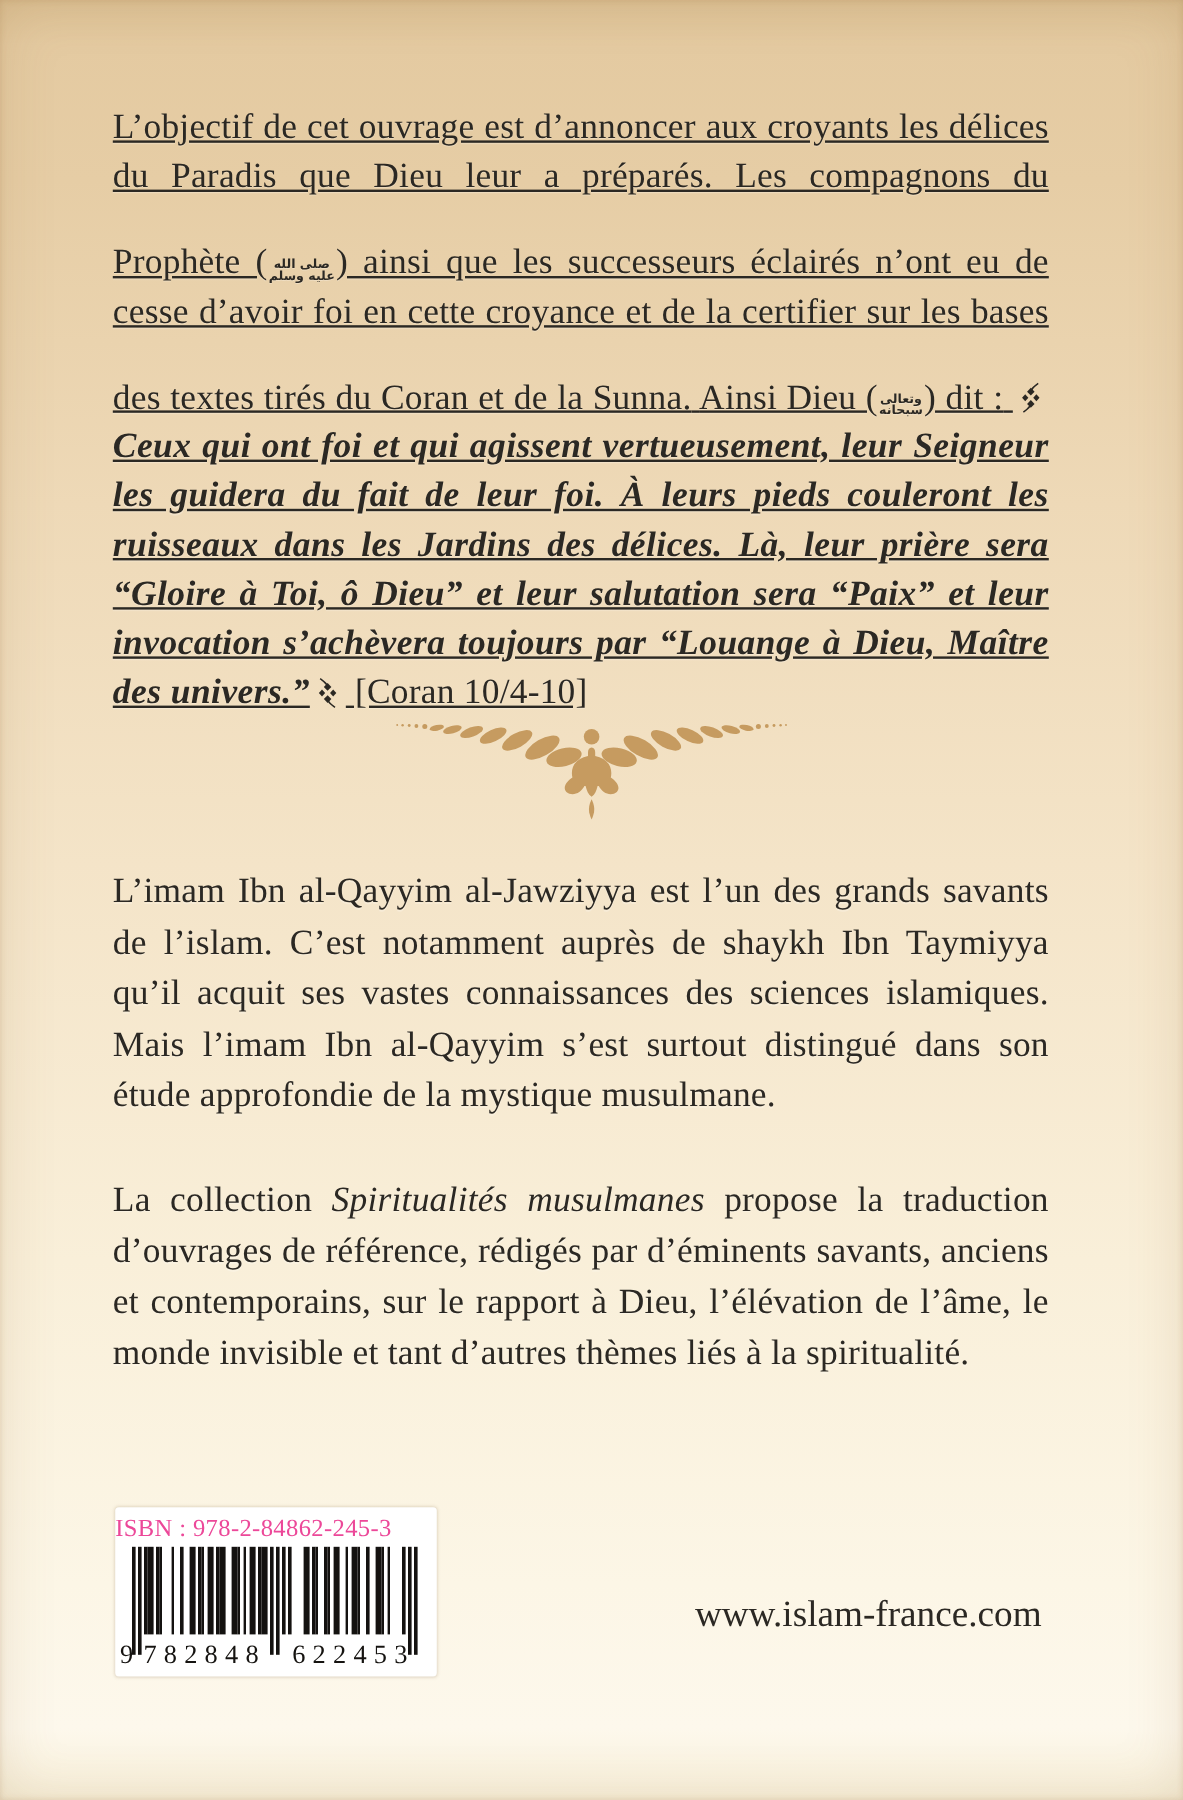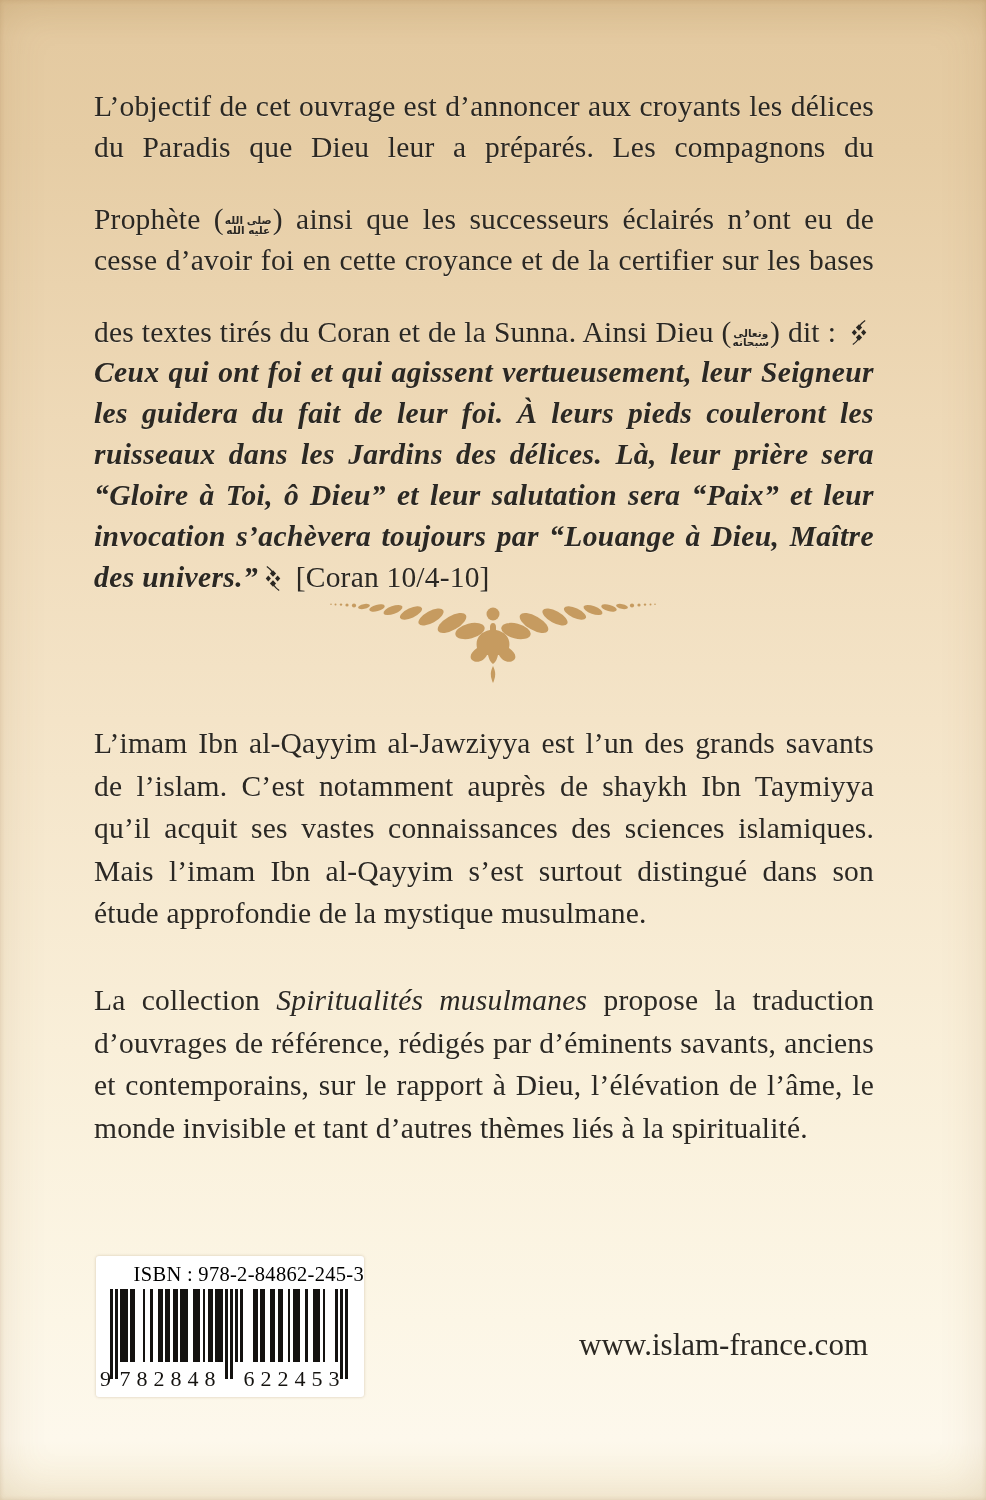--- a/index.html
+++ b/index.html
@@ -22,7 +22,7 @@
     font-size:29.5px;line-height:41px;letter-spacing:.2px;
     text-shadow:0 1px 0 rgba(255,255,255,.25);
   }
-  #synopsis{top:86px;}
+  #synopsis{top:86px;text-decoration:underline;}
   #bio{top:722px;line-height:42.5px;}
   #collection{top:979px;line-height:42.5px;}
   .quote{font-style:italic;font-weight:bold;letter-spacing:.4px;}

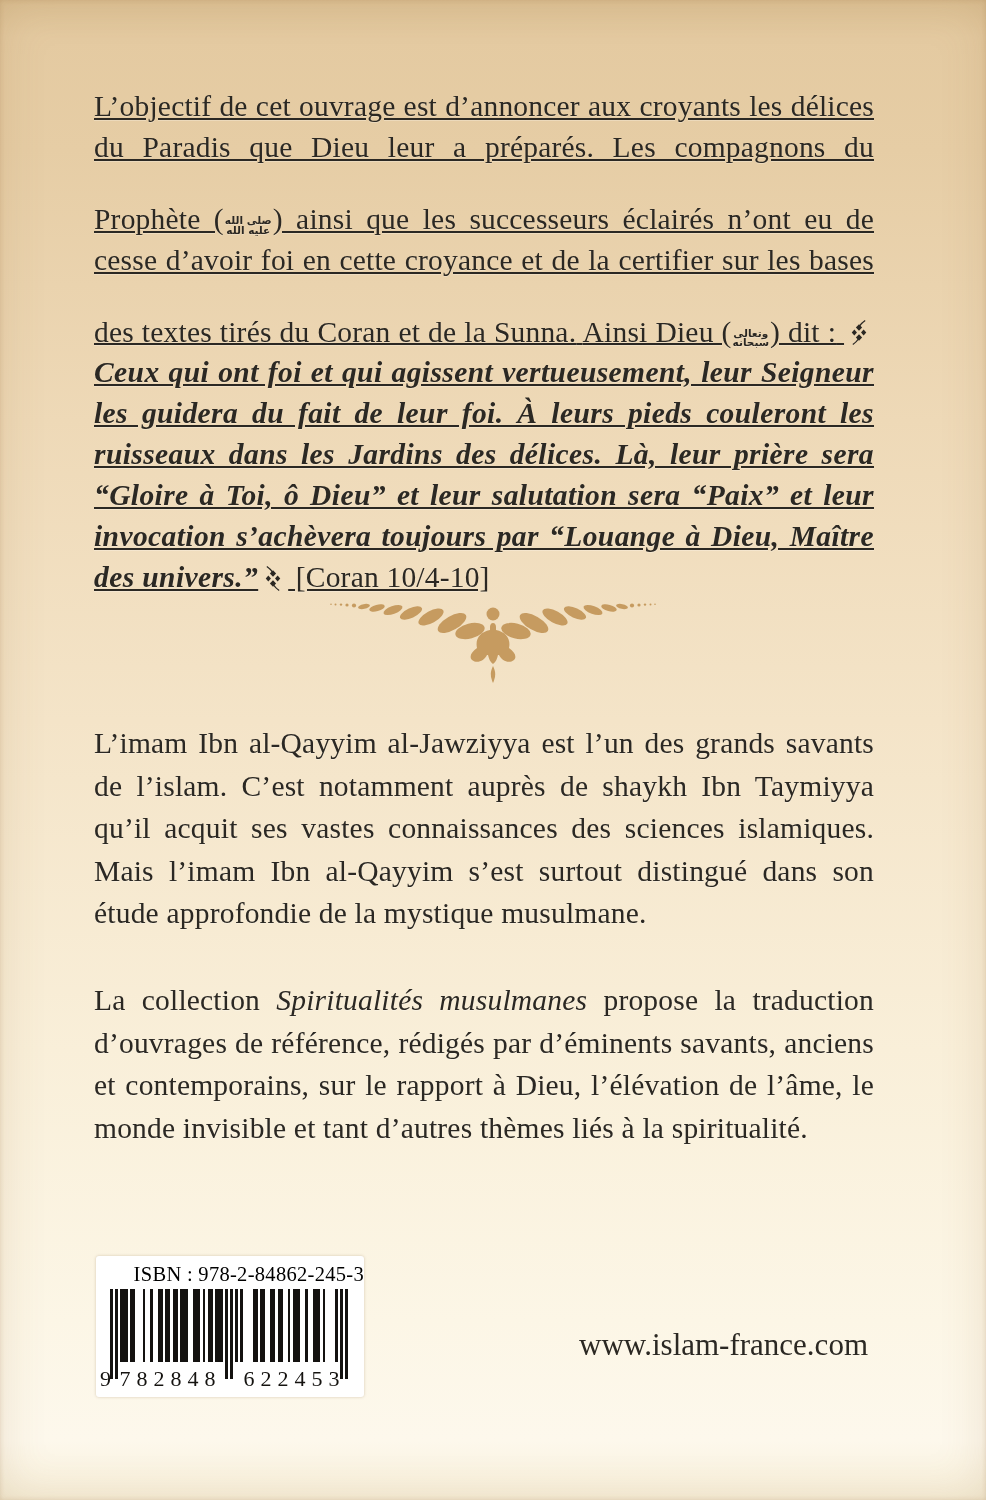--- a/index.html
+++ b/index.html
@@ -72,7 +72,7 @@
 <div class="cover">
 
   <div class="textblock" id="synopsis">
-    <span>L’objectif de cet ouvrage est d’annoncer aux croyants les délices du Paradis que Dieu leur a préparés. Les compagnons du Prophète (</span><span class="arabic-stack"><span>صلى الله</span><span>عليه الله</span></span><span>) ainsi que les successeurs éclairés n’ont eu de cesse d’avoir foi en cette croyance et de la certifier sur les bases des textes tirés du Coran et de la Sunna.</span>
+    <span>L’objectif de cet ouvrage est d’annoncer aux croyants les délices du Paradis que Dieu leur a préparés. Les compagnons du Prophète (</span><span class="arabic-stack"><span>صلى الله</span><span>عليه وسلم</span></span><span>) ainsi que les successeurs éclairés n’ont eu de cesse d’avoir foi en cette croyance et de la certifier sur les bases des textes tirés du Coran et de la Sunna.</span>
     <span>Ainsi Dieu (</span><span class="arabic-stack"><span>وتعالى</span><span>سبحانه</span></span><span>) dit :</span>
     <svg class="mark-icon" viewBox="0 0 22 34" aria-hidden="true">
       <g fill="currentColor" stroke="currentColor">

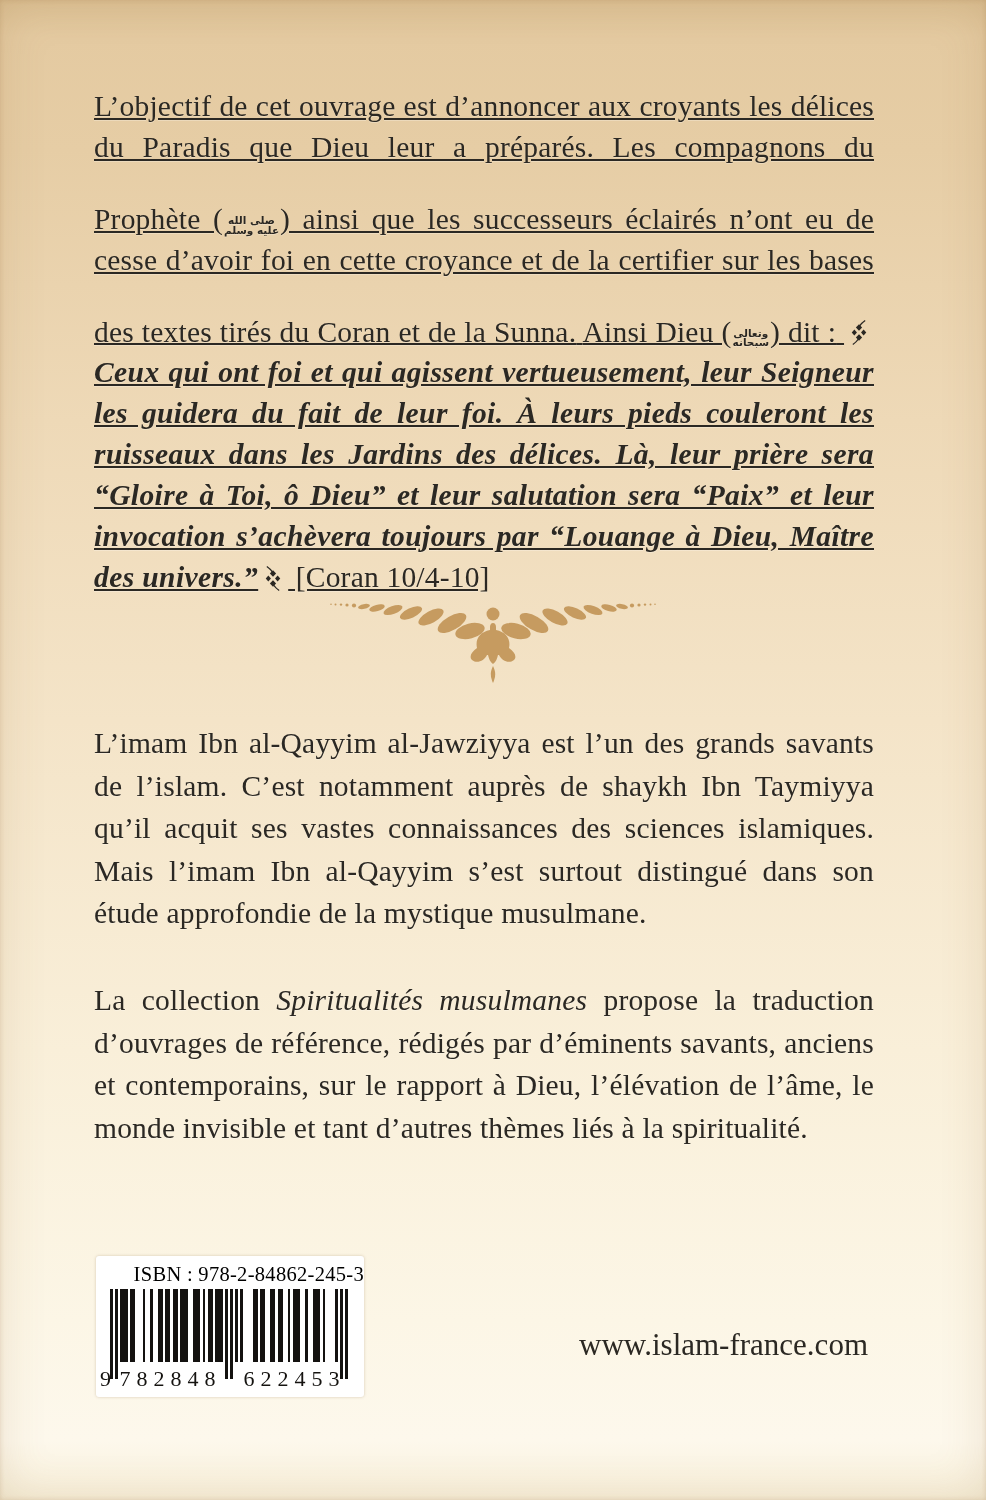--- a/index.html
+++ b/index.html
@@ -53,8 +53,8 @@
     box-shadow:0 0 3px rgba(90,60,20,.25);
   }
   .isbn-label{
-    text-align:right;font-size:20.5px;line-height:26px;
-    padding-top:5px;letter-spacing:.3px;color:#000000;
+    text-align:left;font-size:20.5px;line-height:26px;
+    padding-top:5px;letter-spacing:.3px;color:#ec4899;
   }
   .barcode-bars{position:absolute;left:0;top:33px;width:100%;height:92px;}
   .barcode-bars .bar{position:absolute;top:0;background:#141210;}

